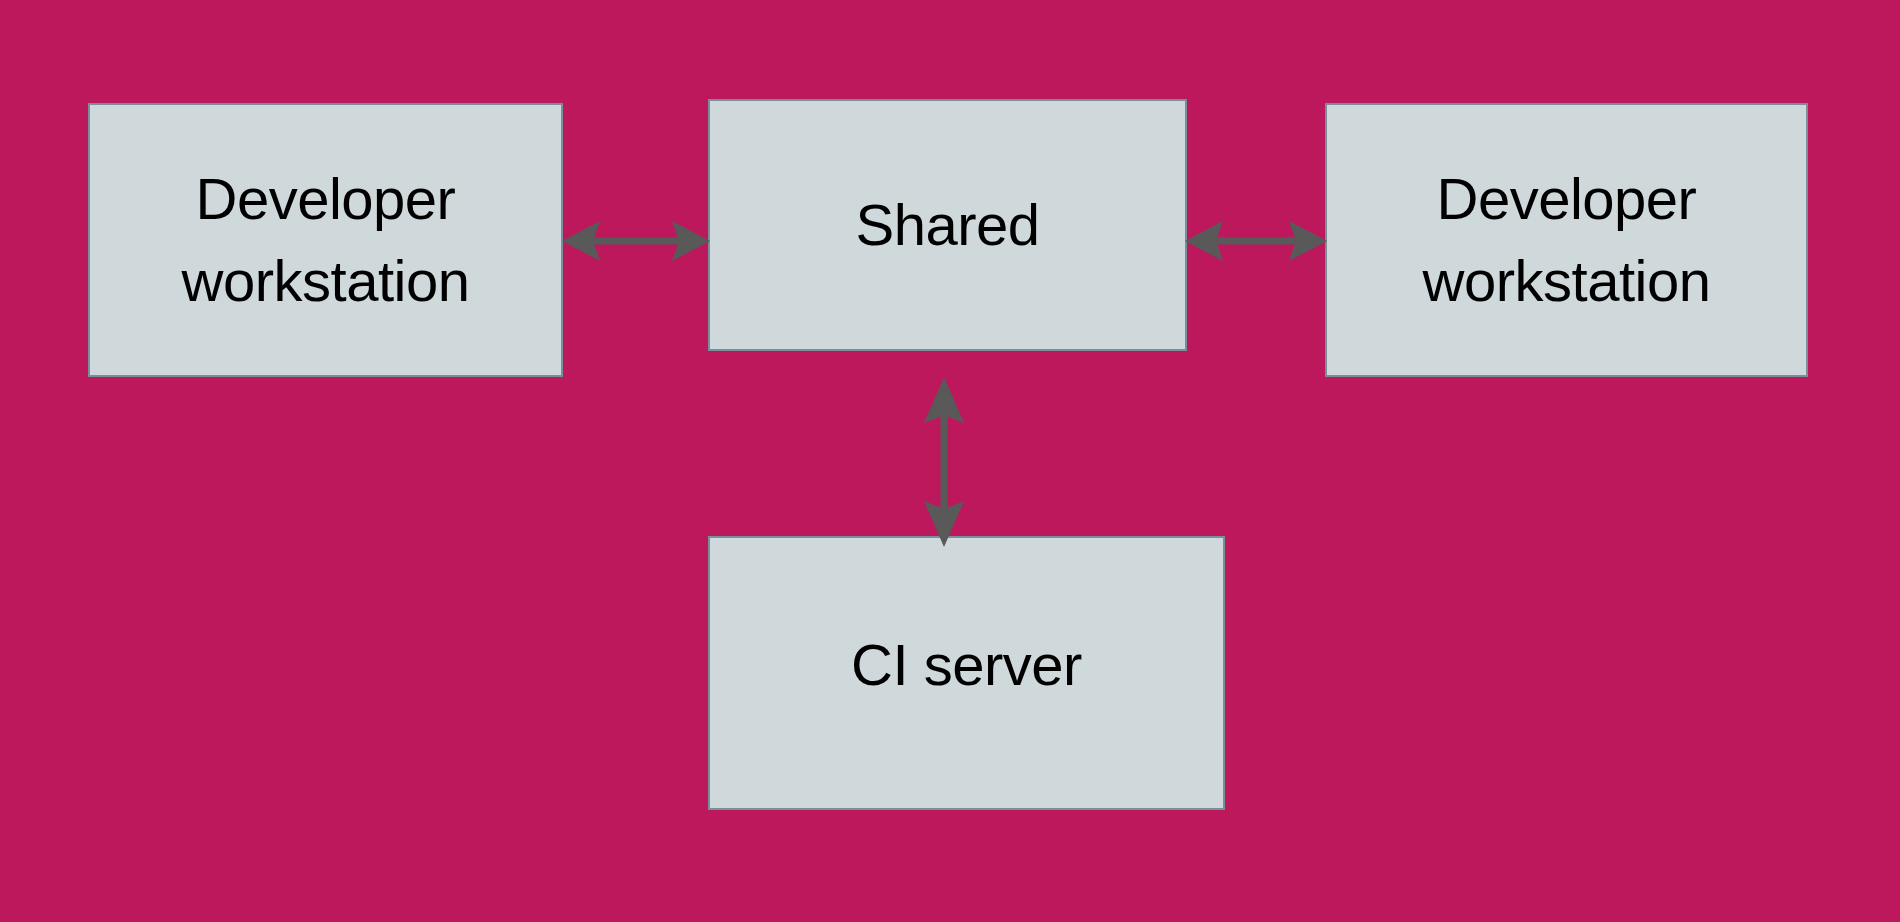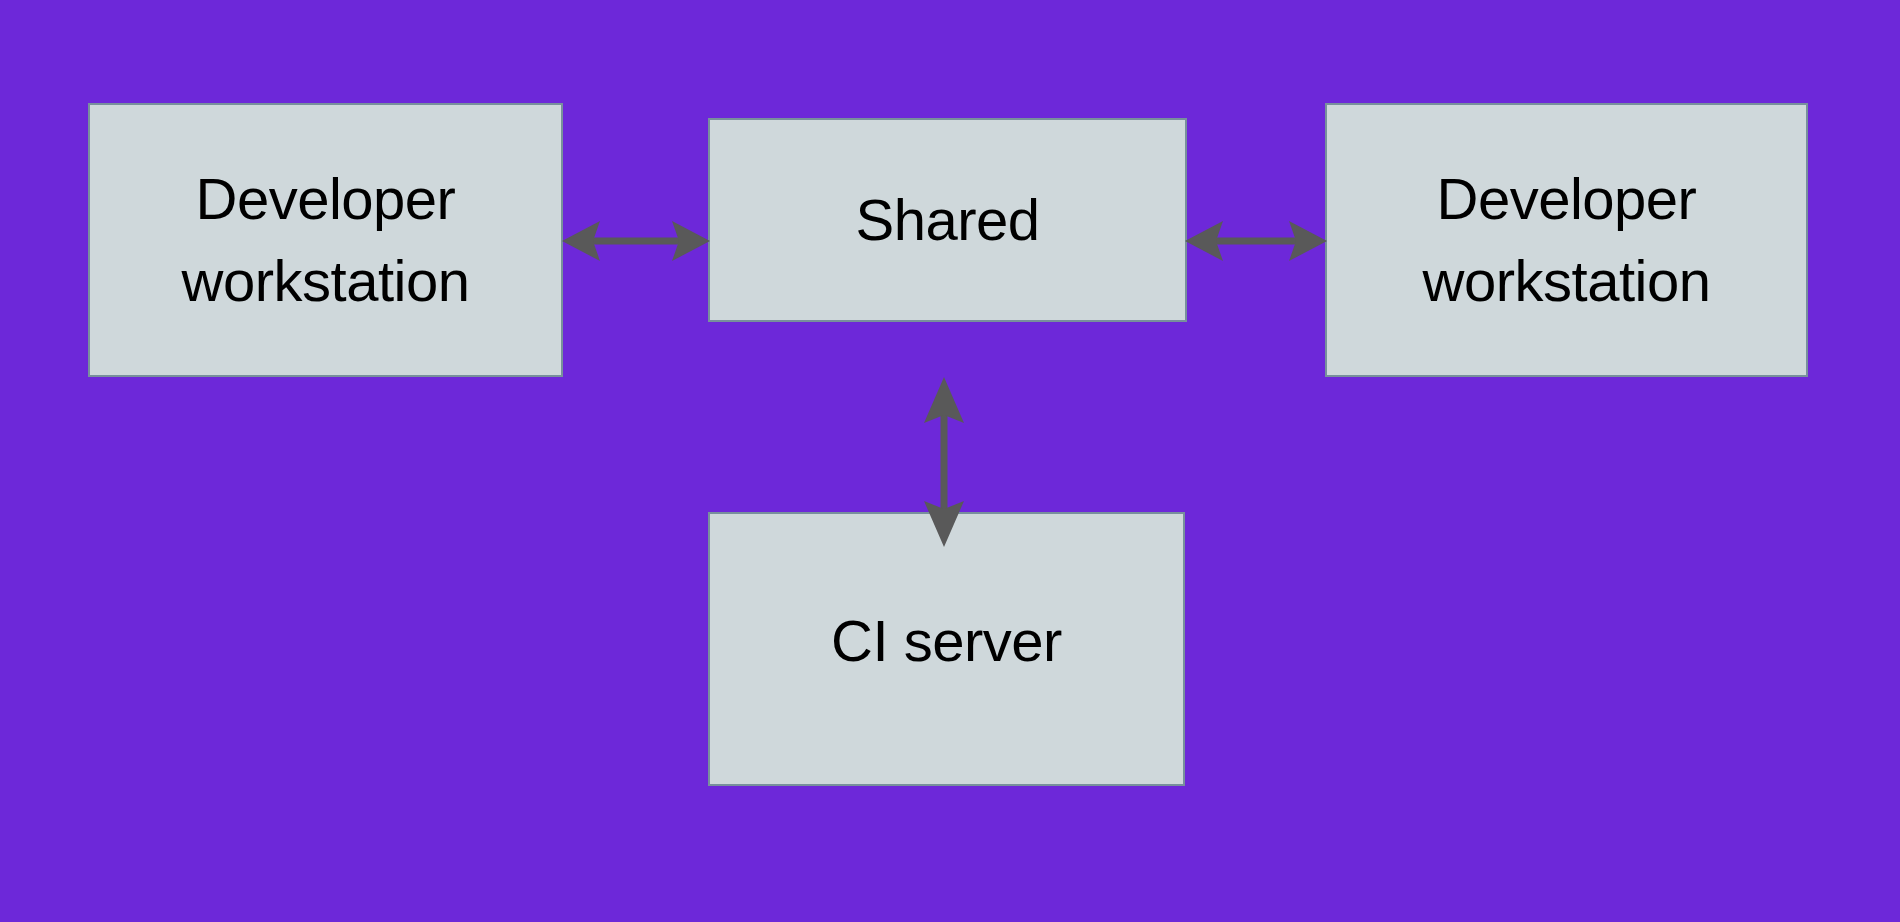--- a/index.html
+++ b/index.html
@@ -19,7 +19,7 @@
     position: relative;
     width: 1900px;
     height: 922px;
-    background: #6d28d9;
+    background: #be185d;
   }
 
   

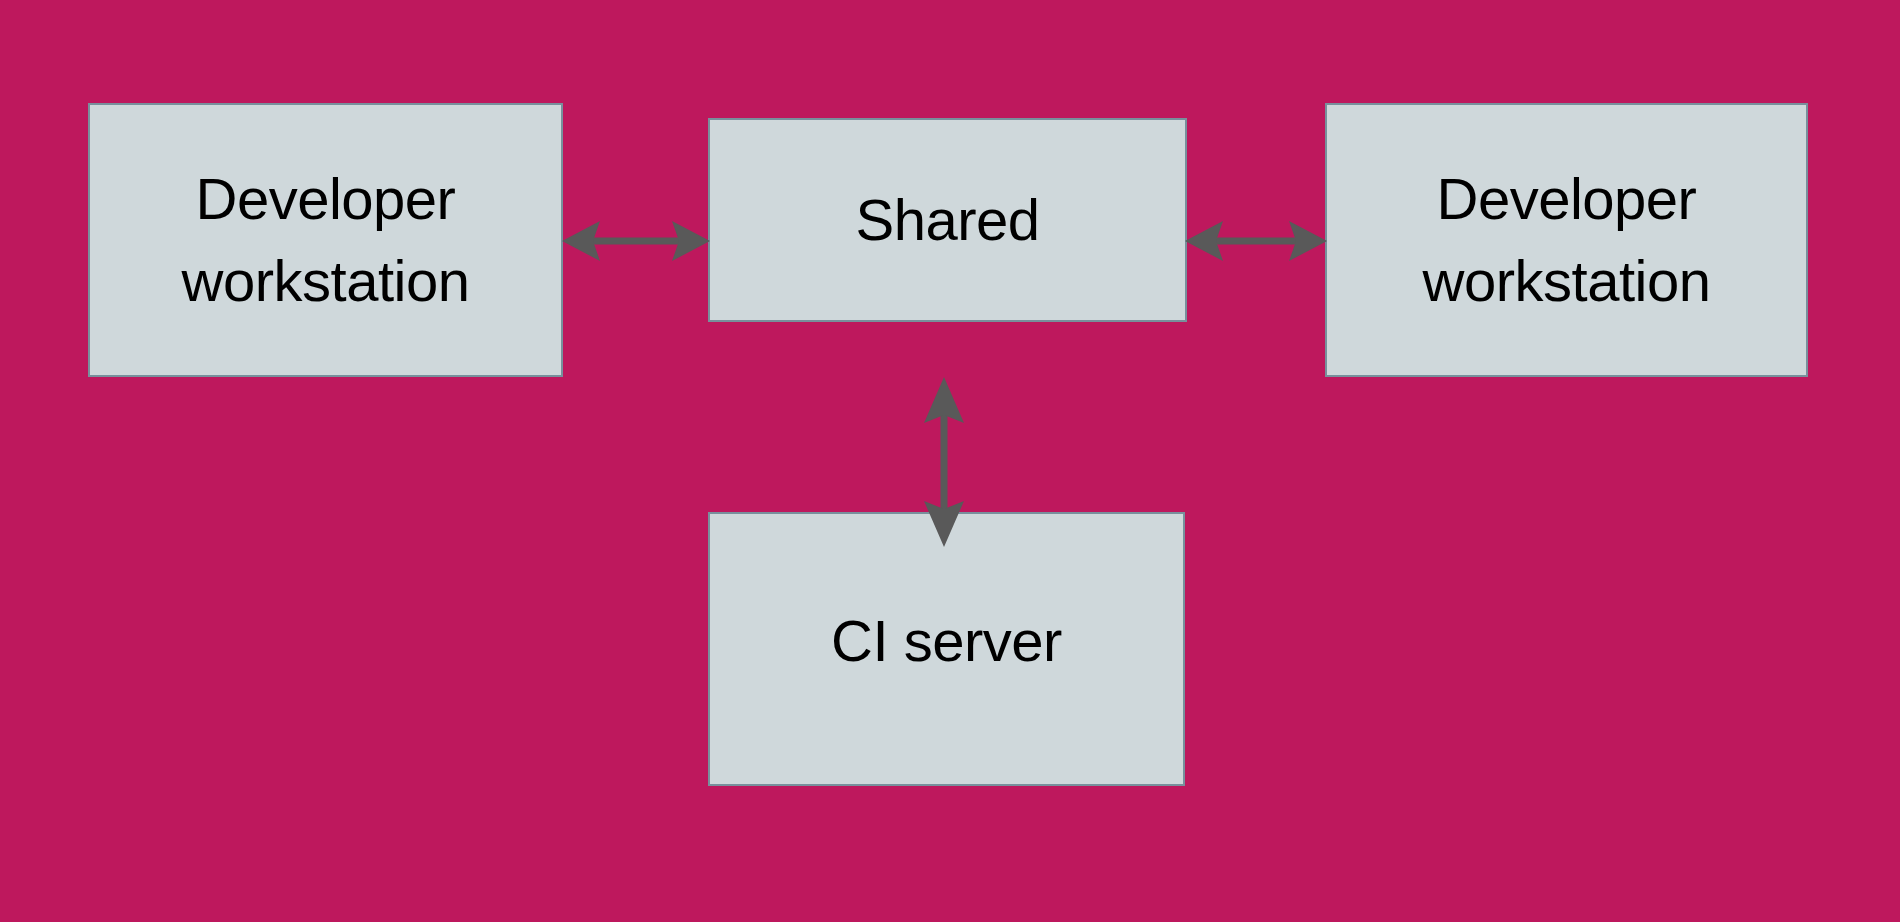--- a/index.html
+++ b/index.html
@@ -48,7 +48,7 @@
 
   
   #node-dev-left   { left: 88px;   top: 103px; width: 475px; height: 274px; }
-  #node-cache      { left: 708px;  top: 118px; width: 479px; height: 204px; }
+  #node-cache      { left: 708px;  top: 99px; width: 479px; height: 252px; }
   #node-dev-right  { left: 1325px; top: 103px; width: 483px; height: 274px; }
   #node-ci         { left: 708px;  top: 512px; width: 477px; height: 274px; }
 

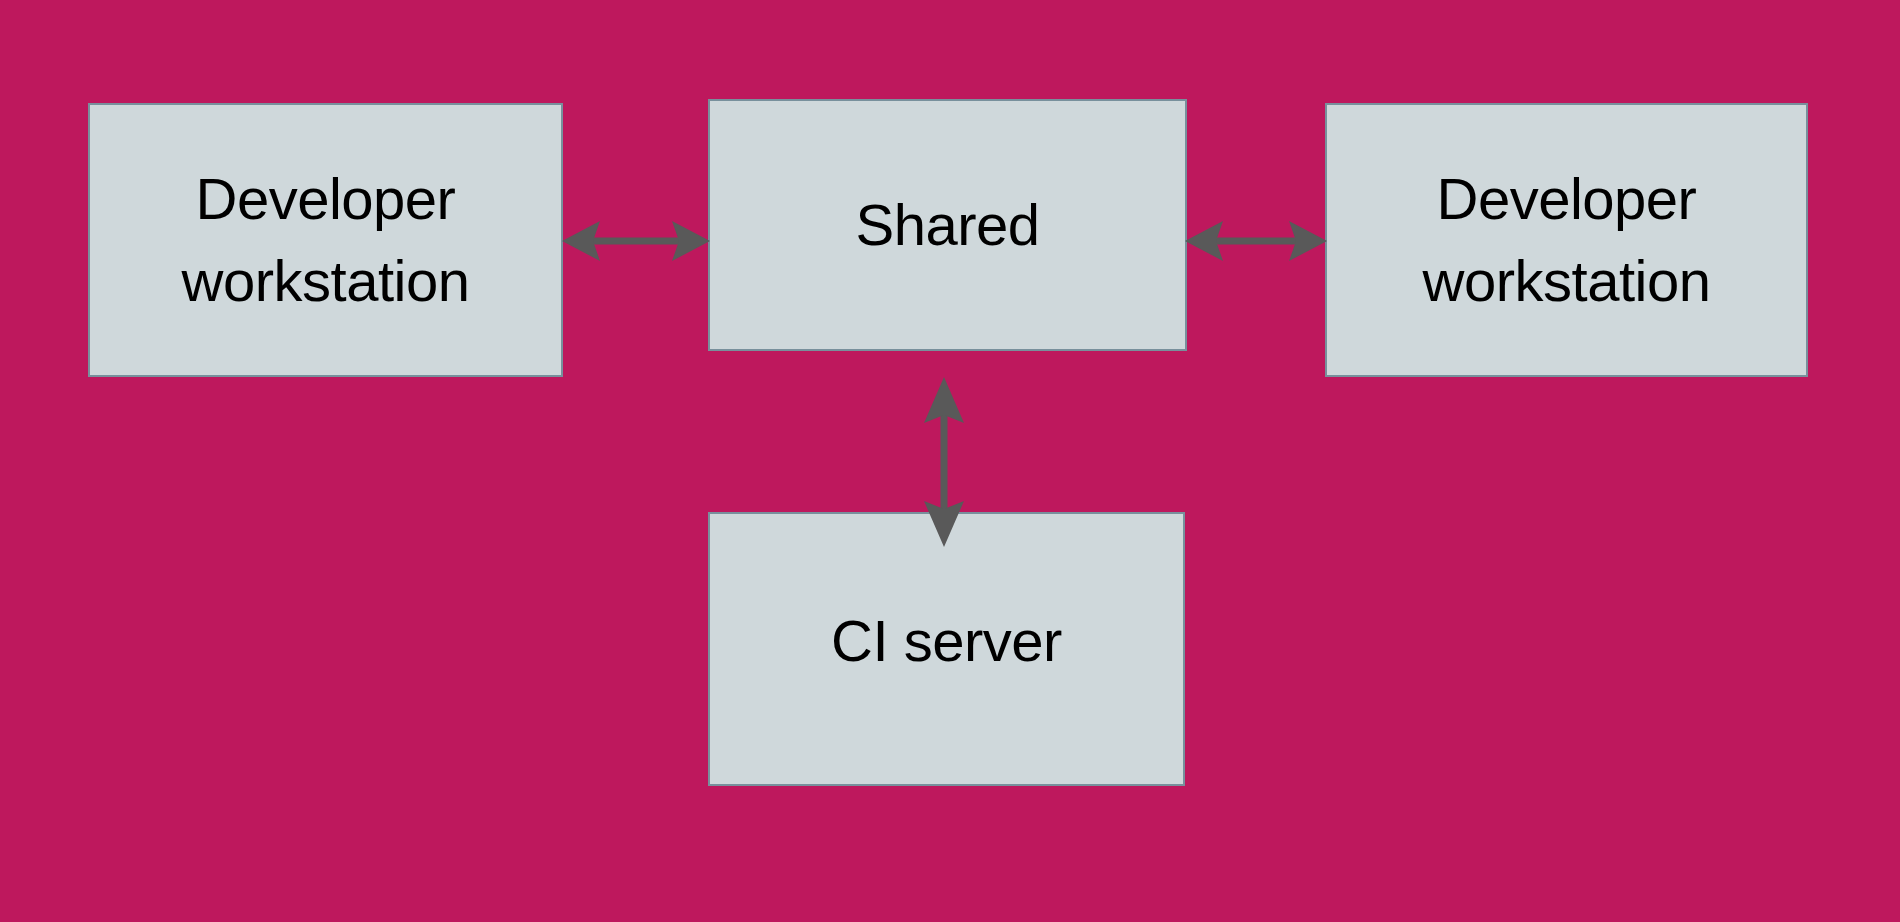--- a/index.html
+++ b/index.html
@@ -50,7 +50,7 @@
   #node-dev-left   { left: 88px;   top: 103px; width: 475px; height: 274px; }
   #node-cache      { left: 708px;  top: 99px; width: 479px; height: 252px; }
   #node-dev-right  { left: 1325px; top: 103px; width: 483px; height: 274px; }
-  #node-ci         { left: 708px;  top: 512px; width: 477px; height: 274px; }
+  #node-ci         { left: 708px;  top: 536px; width: 517px; height: 274px; }
 
   
   #node-ci .node-label { transform: translateY(-8px); }

